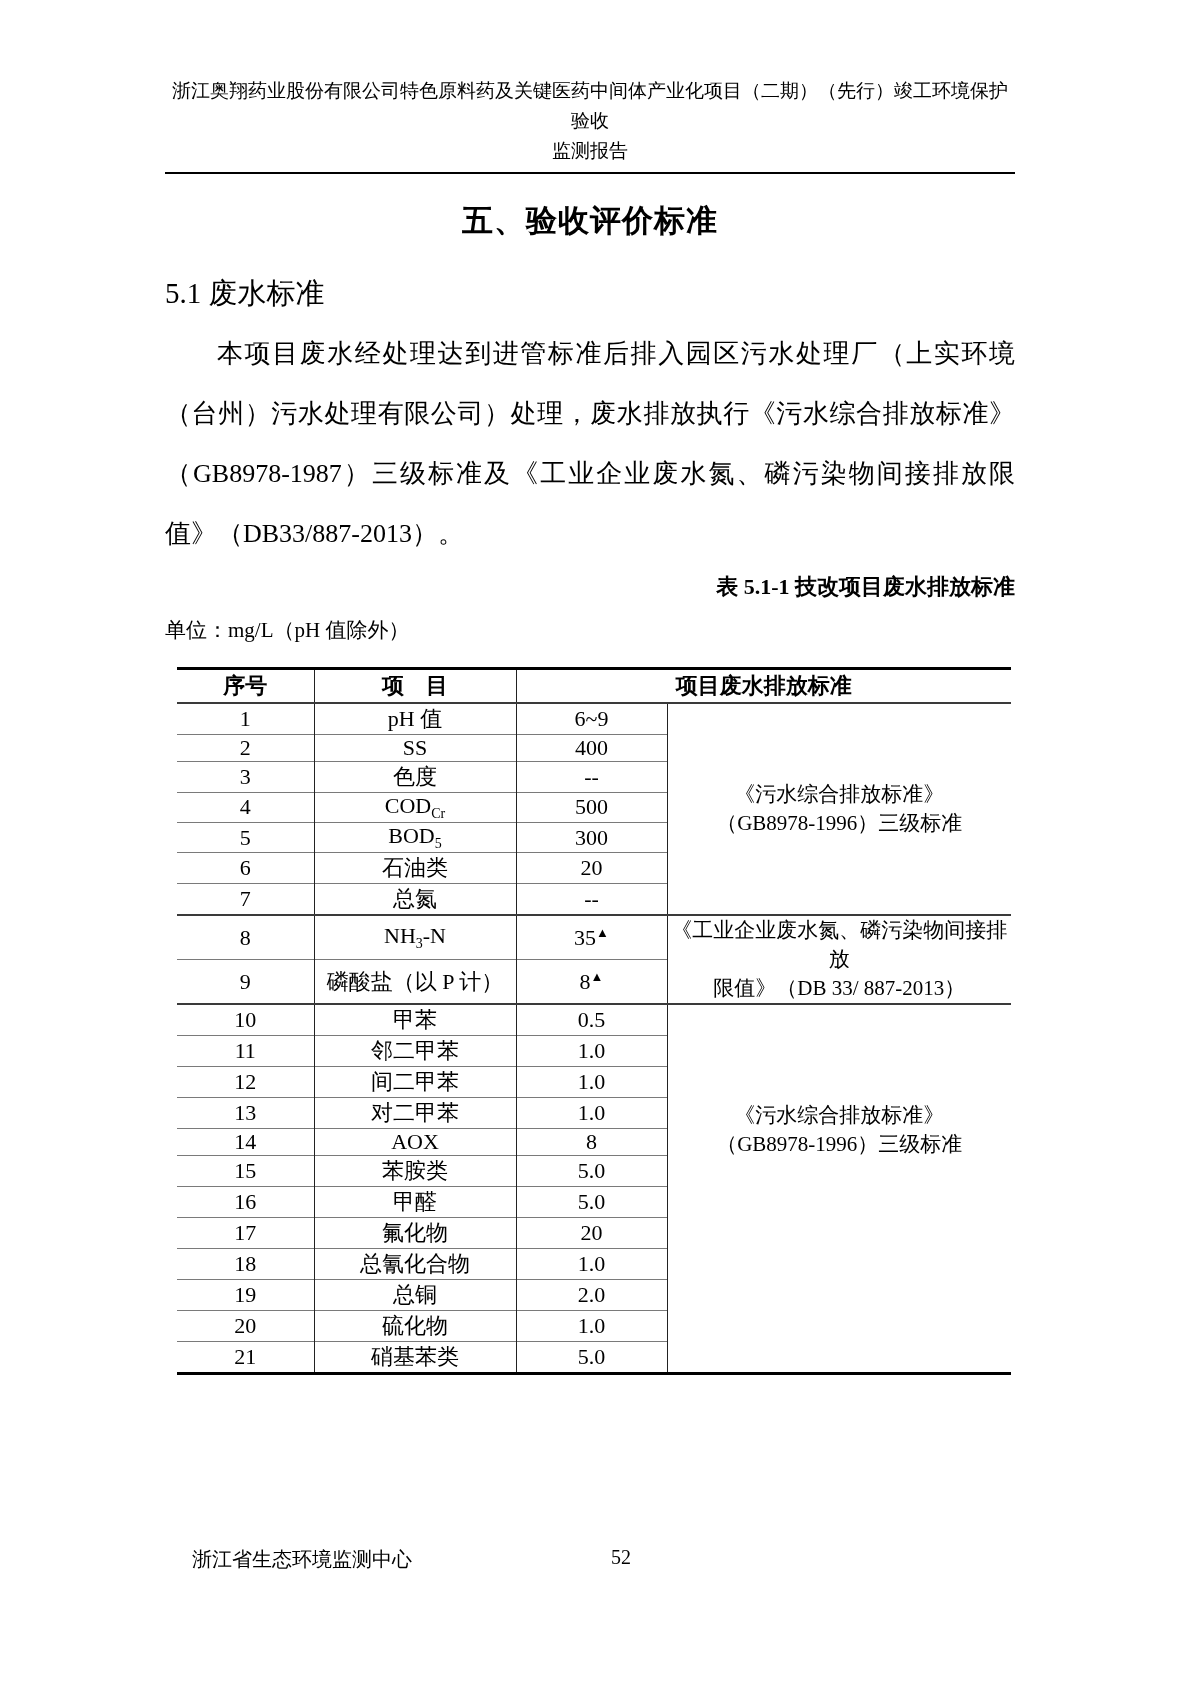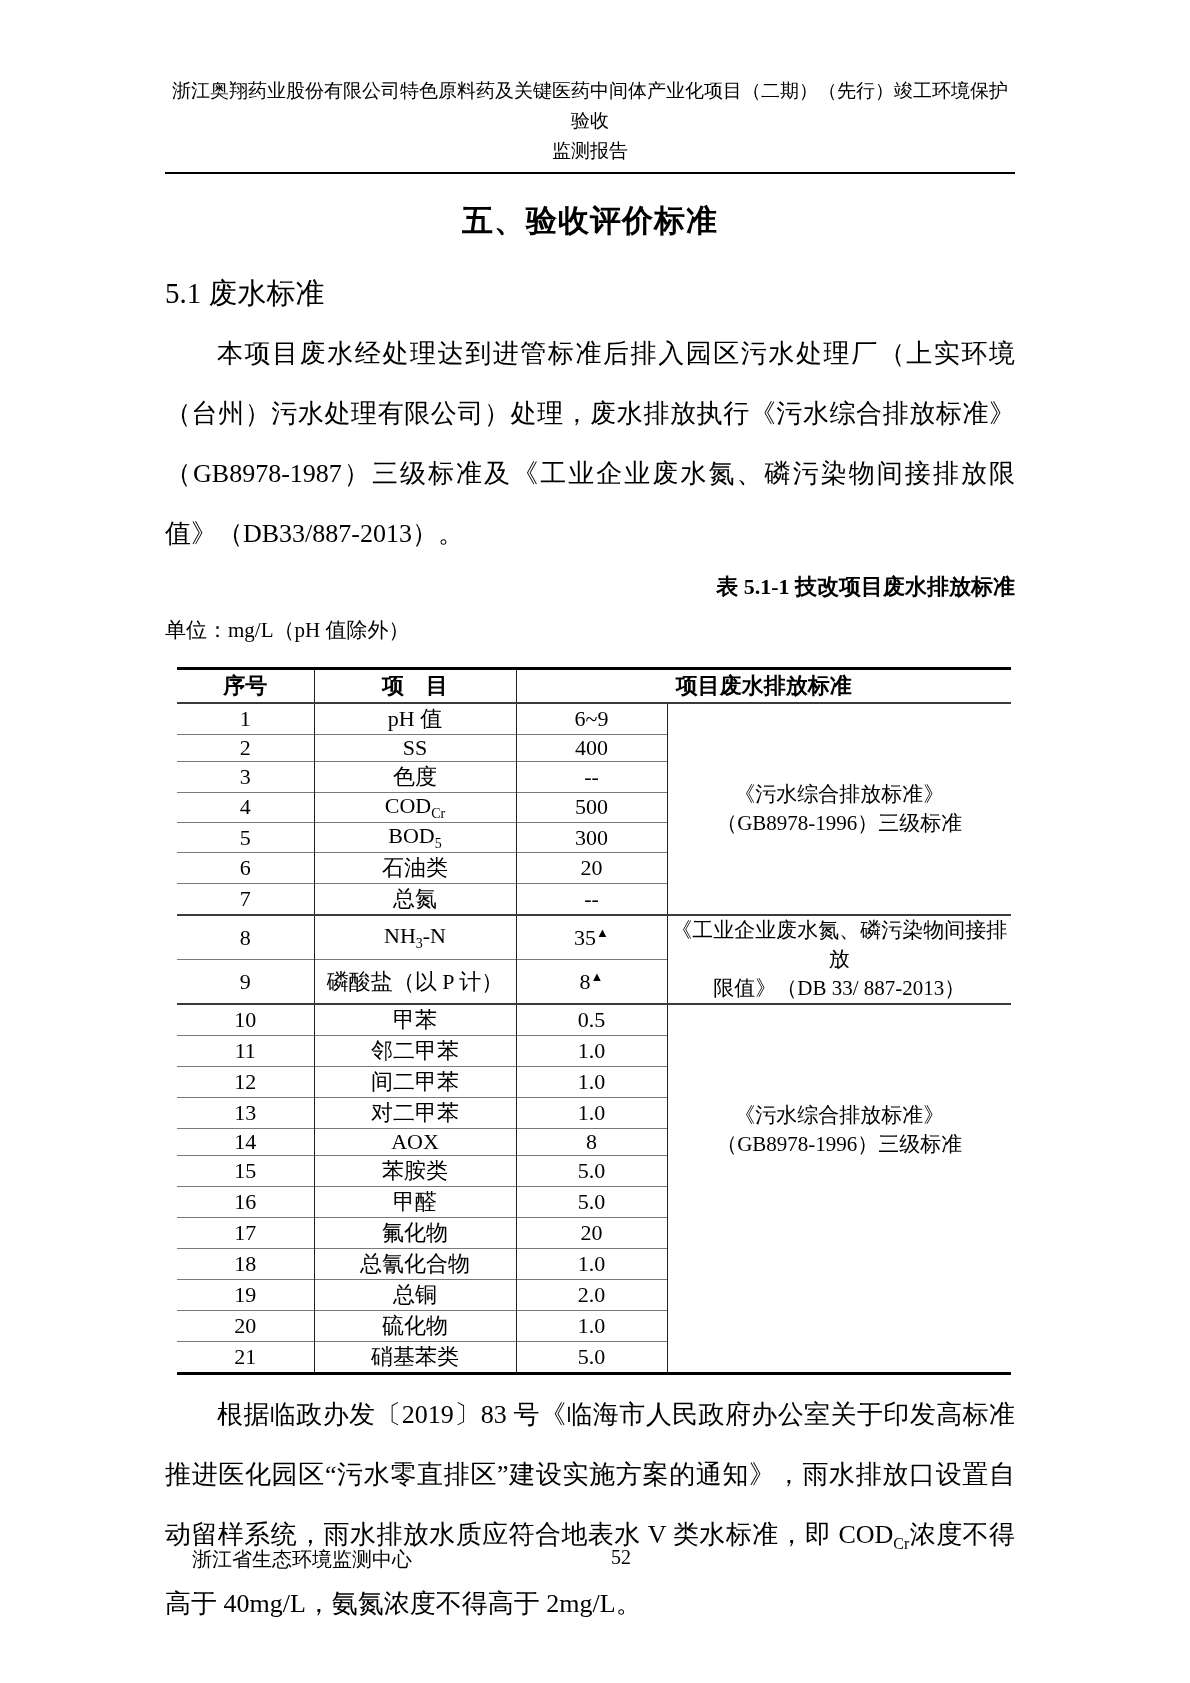--- a/index.html
+++ b/index.html
@@ -253,7 +253,6 @@
       </tbody>
   </table>
 
-  <p class="body-para"><span>根据临政办发〔2019〕83 号《临海市人民政府办公室关于印发高标准推进医化园区“污水零直排区”建设实施方案的通知》，雨水排放口设置自动留样系统，雨水排放水质应符合地表水 V 类水标准，即 COD</span><sub>Cr</sub><span>浓度不得高于 40mg/L，氨氮浓度不得高于 2mg/L。</span></p>
 
   <div class="footer-left">浙江省生态环境监测中心</div>
   <div class="footer-page">52</div>

